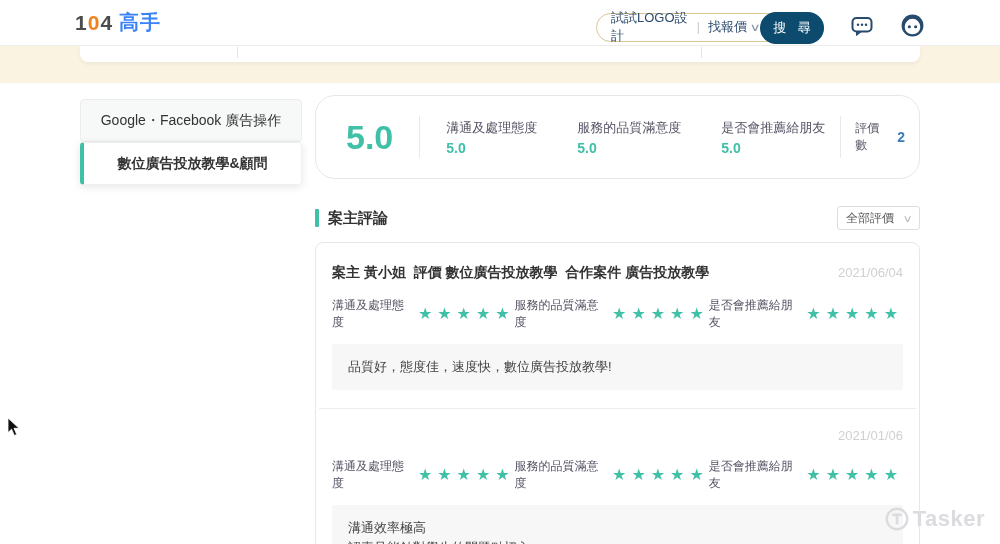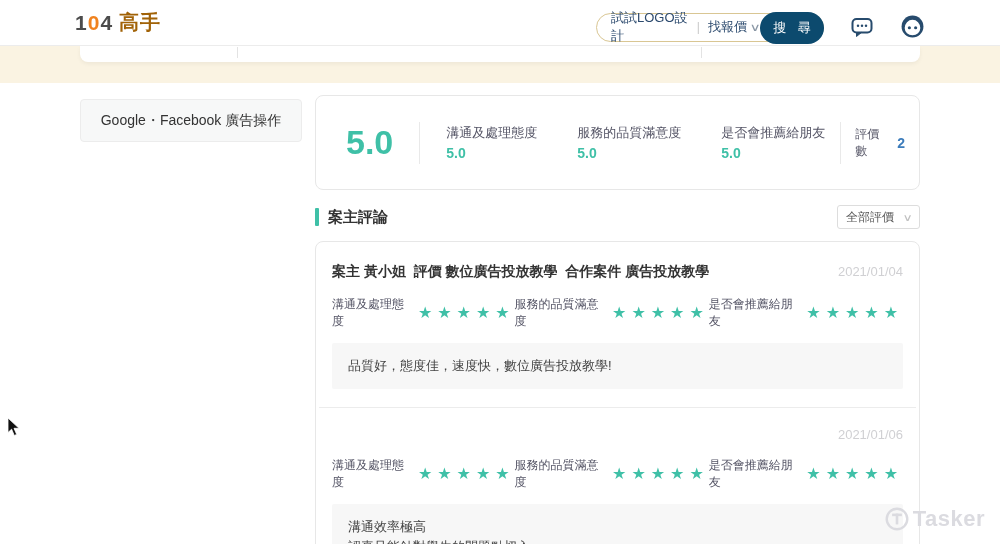--- a/index.html
+++ b/index.html
@@ -17,7 +17,7 @@
   .logo { display:flex; align-items:center; font-weight:bold; font-size:21px; color:#4c4c4c; letter-spacing:1px; }
   .logo .d { color:#4c4c4c; }
   .logo .zero { color:#f0821e; }
-  .logo .brand-name { margin-left:6px; font-size:20px; color:#a16207; font-weight:bold; }
+  .logo .brand-name { margin-left:6px; font-size:20px; color:#3b82f6; font-weight:bold; }
   .header-right { margin-left:auto; display:flex; align-items:flex-end; gap:26px;margin-top:9px; }
   .search-pill {
     position:relative; display:flex; align-items:center; height:29px; width:228px;

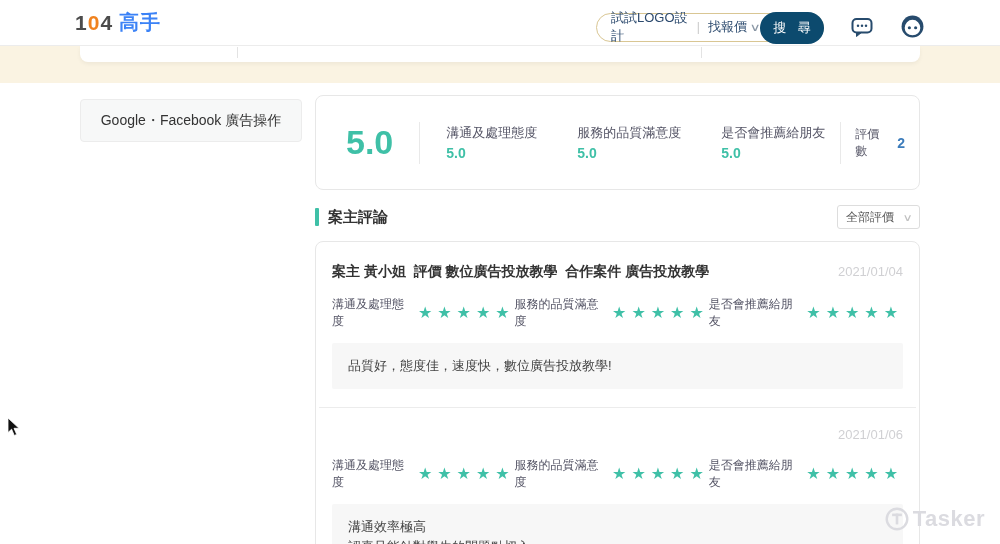--- a/index.html
+++ b/index.html
@@ -18,7 +18,7 @@
   .logo .d { color:#4c4c4c; }
   .logo .zero { color:#f0821e; }
   .logo .brand-name { margin-left:6px; font-size:20px; color:#3b82f6; font-weight:bold; }
-  .header-right { margin-left:auto; display:flex; align-items:flex-end; gap:26px;margin-top:9px; }
+  .header-right { margin-left:auto; display:flex; align-items:center; gap:26px;margin-top:9px; }
   .search-pill {
     position:relative; display:flex; align-items:center; height:29px; width:228px;
     border:1px solid #d9c693; border-radius:15px; padding:0 64px 0 14px;

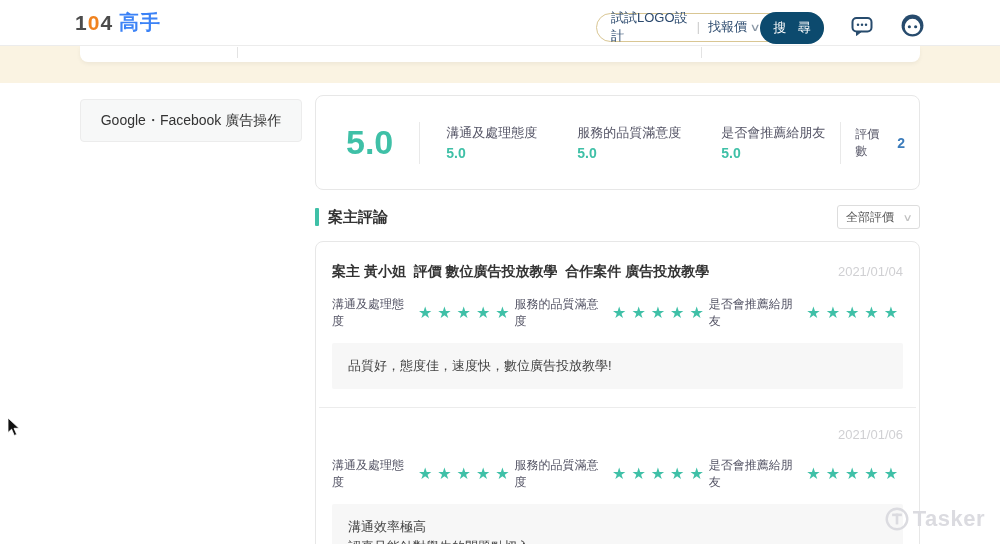--- a/index.html
+++ b/index.html
@@ -55,7 +55,7 @@
   
   .main { position:absolute; left:315px; top:95px; width:605px; z-index:5; }
   .summary-card {
-    height:95px; border:1px solid #e7e7e7; border-radius:8px; background:#fff;
+    height:84px; border:1px solid #e7e7e7; border-radius:20px; background:#fff;
     display:flex; align-items:center;
   }
   .overall-score { font-size:34px; font-weight:bold; color:#3fc0a7; margin-left:30px; }

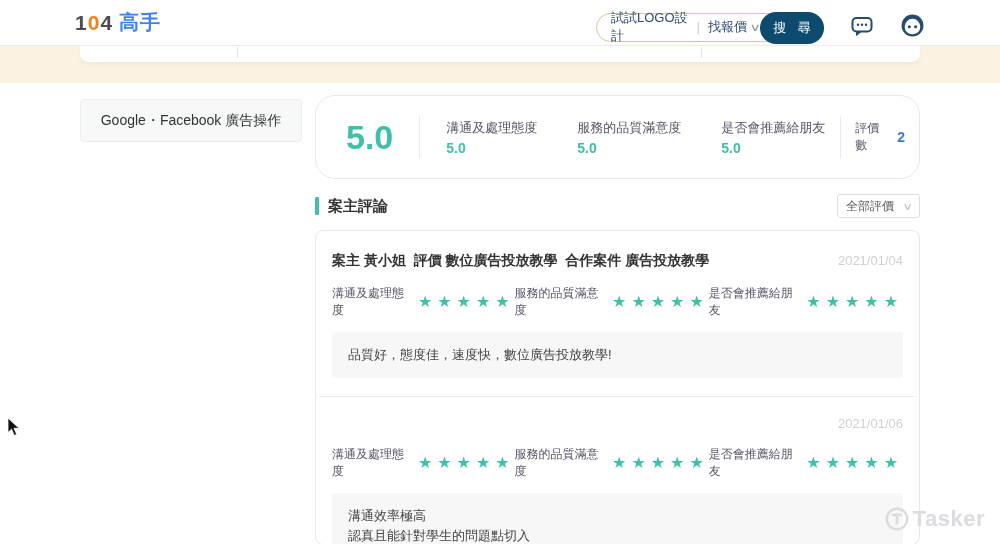--- a/index.html
+++ b/index.html
@@ -157,6 +157,9 @@
   <div class="side-tab">
     <span>Google・Facebook 廣告操作</span>
   </div>
+  <div class="side-tab active">
+    <span>數位廣告投放教學&amp;顧問</span>
+  </div>
 </nav>
 
 <main class="main">

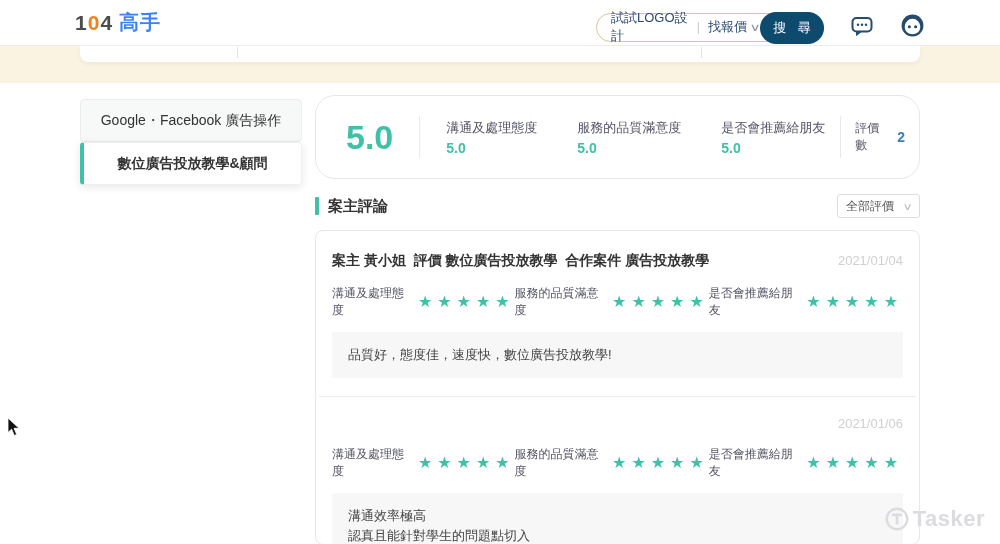--- a/index.html
+++ b/index.html
@@ -68,7 +68,7 @@
   .count-label { width:34px; font-size:12px; color:#556; line-height:17px; }
   .count-num { font-size:14px; font-weight:bold; color:#3c7cbb; margin-left:8px; }
   
-  .section-head { display:flex; align-items:center; margin-top:13px; height:28px;justify-content:space-between; }
+  .section-head { display:flex; align-items:center; margin-top:25px; height:28px;justify-content:space-between; }
   .section-title { display:flex; align-items:center; font-size:15px; font-weight:bold; color:#333; }
   .section-title .bar { width:4px; height:18px; background:#3fc0a7; margin-right:9px; border-radius:1px; }
   .filter-select {

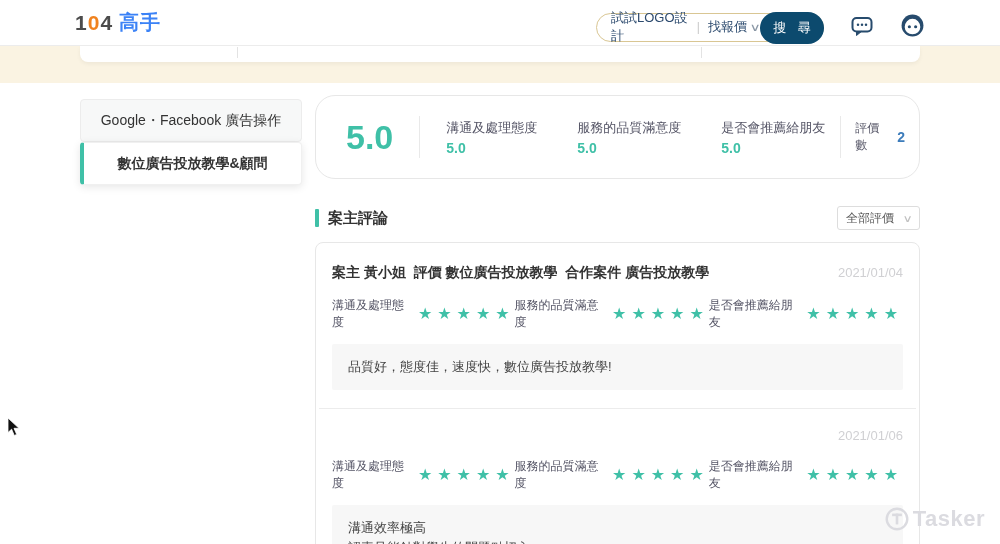--- a/index.html
+++ b/index.html
@@ -204,7 +204,7 @@
     <article>
       <div class="review-title-row">
         <span class="review-title">案主 黃小姐  評價 數位廣告投放教學  合作案件 廣告投放教學</span>
-        <span class="review-date">2021/01/04</span>
+        <span class="review-date">2021/06/04</span>
       </div>
       <div class="ratings-row">
         <div class="rating-group">

